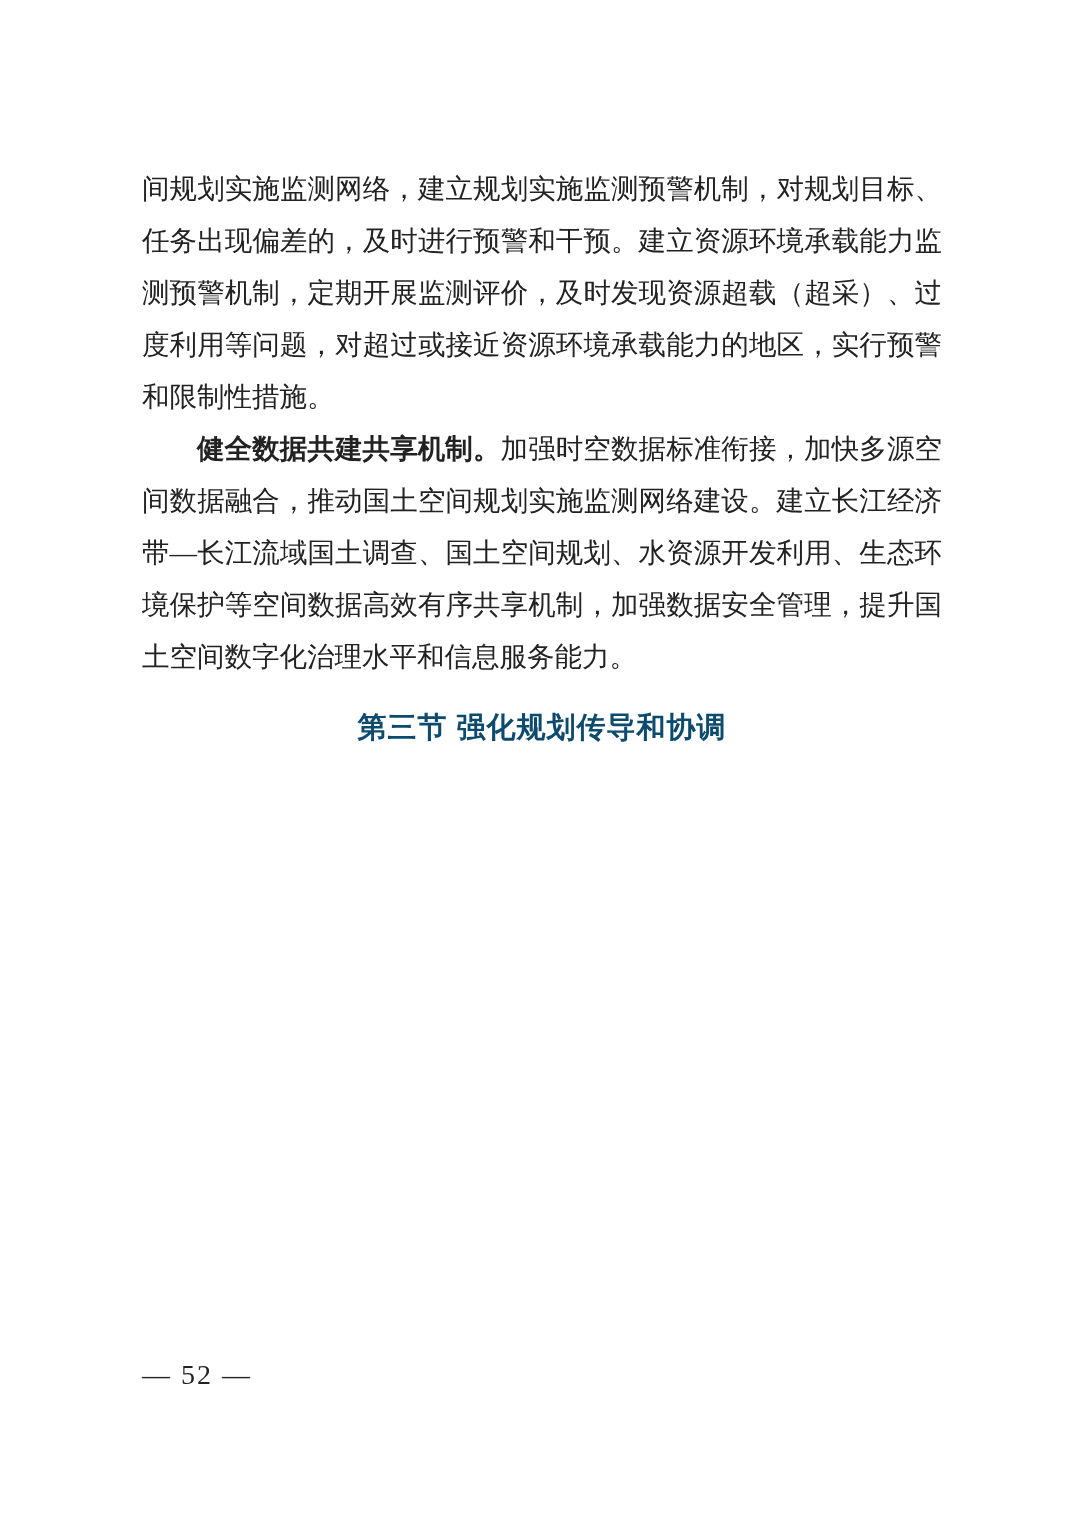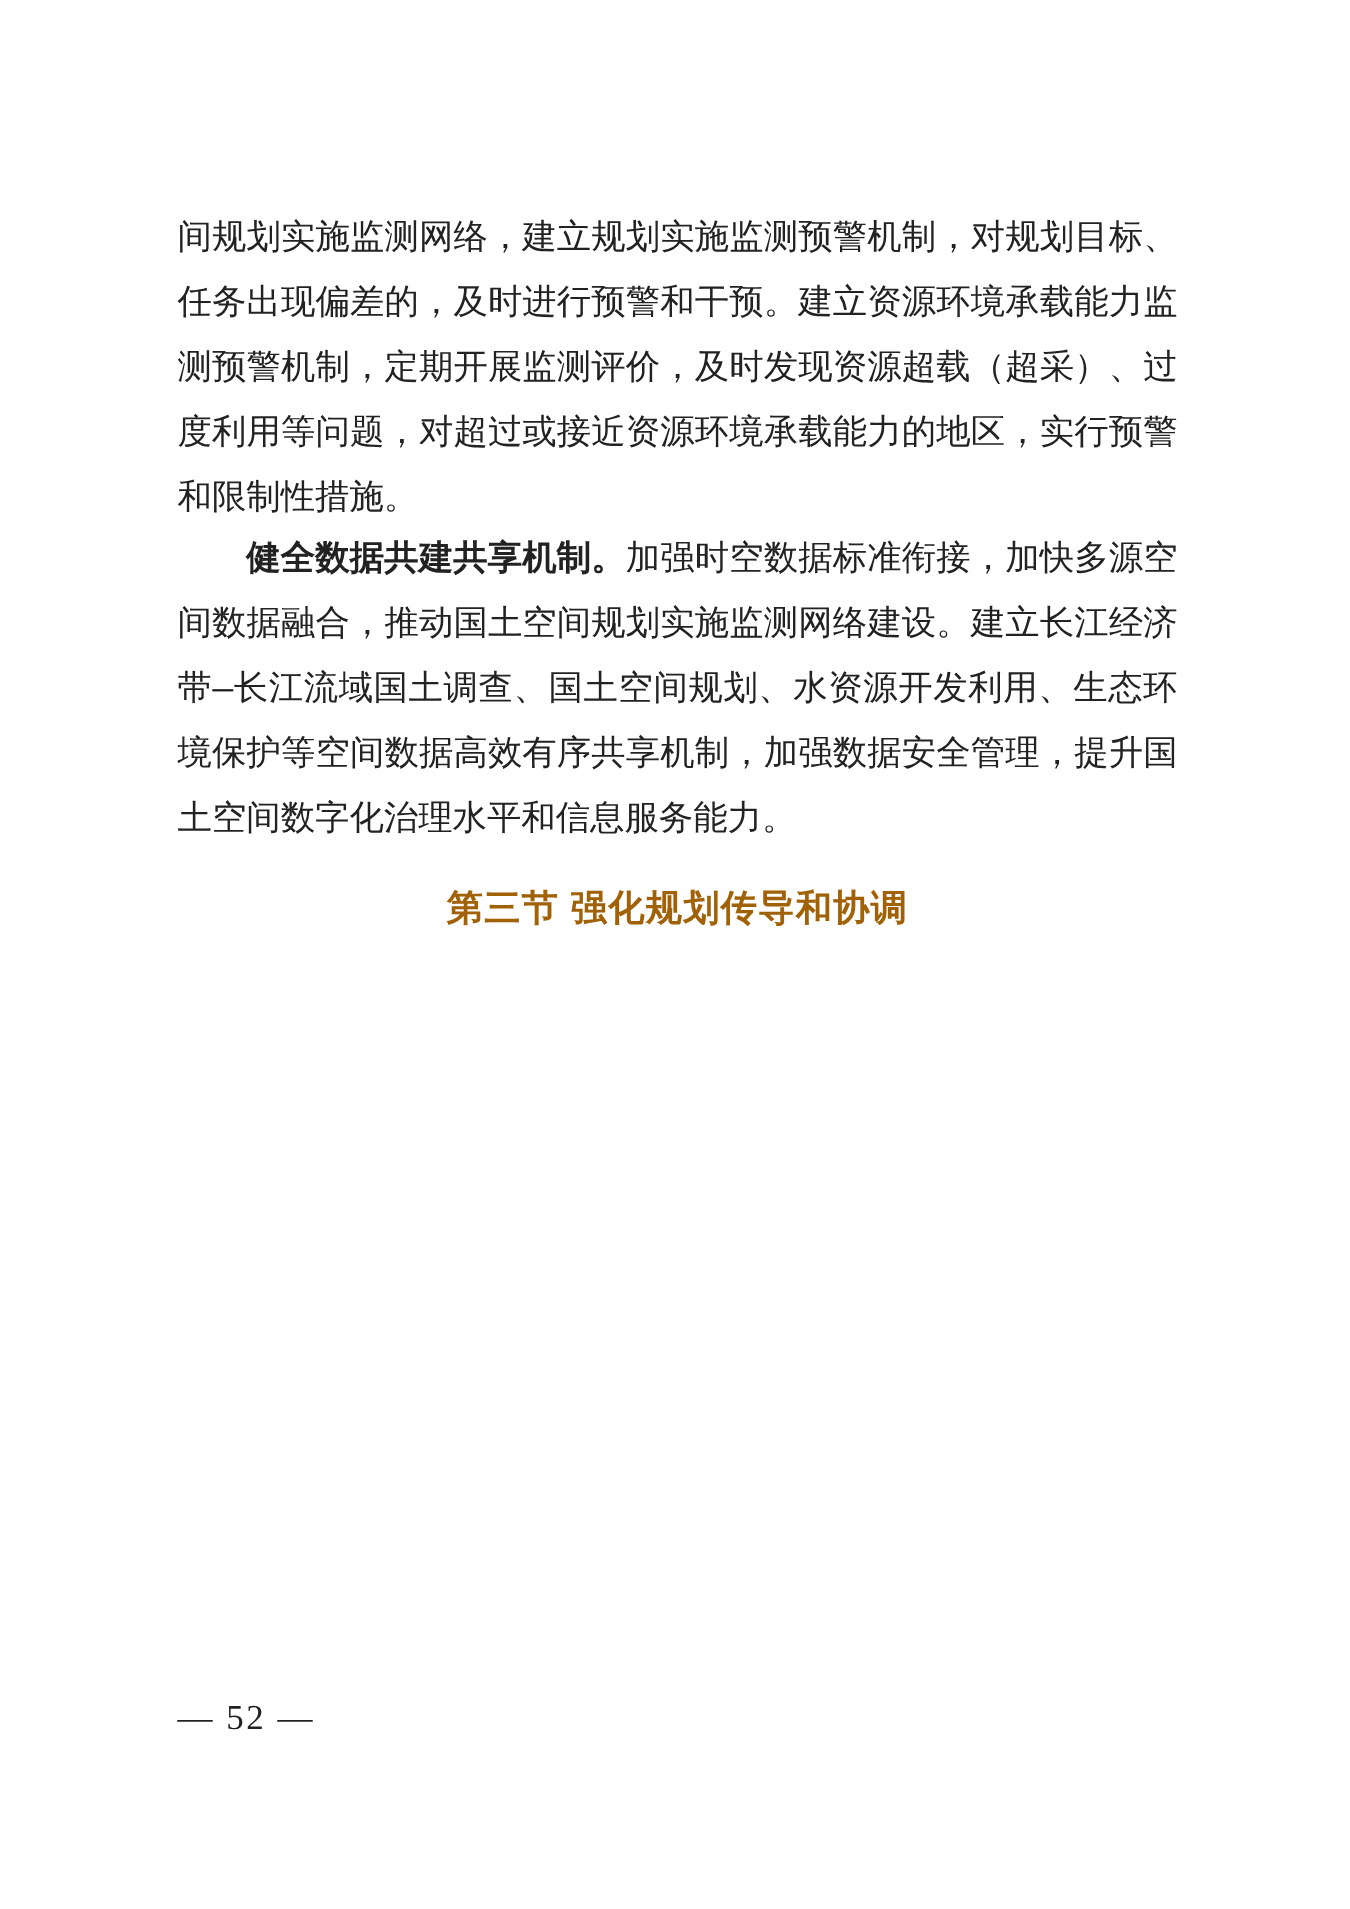--- a/index.html
+++ b/index.html
@@ -36,7 +36,6 @@
   }
   .para.indent {
     text-indent: 2em;
-    font-family: Liberation Mono, monospace;
   }
   .lead {
     font-weight: 700;

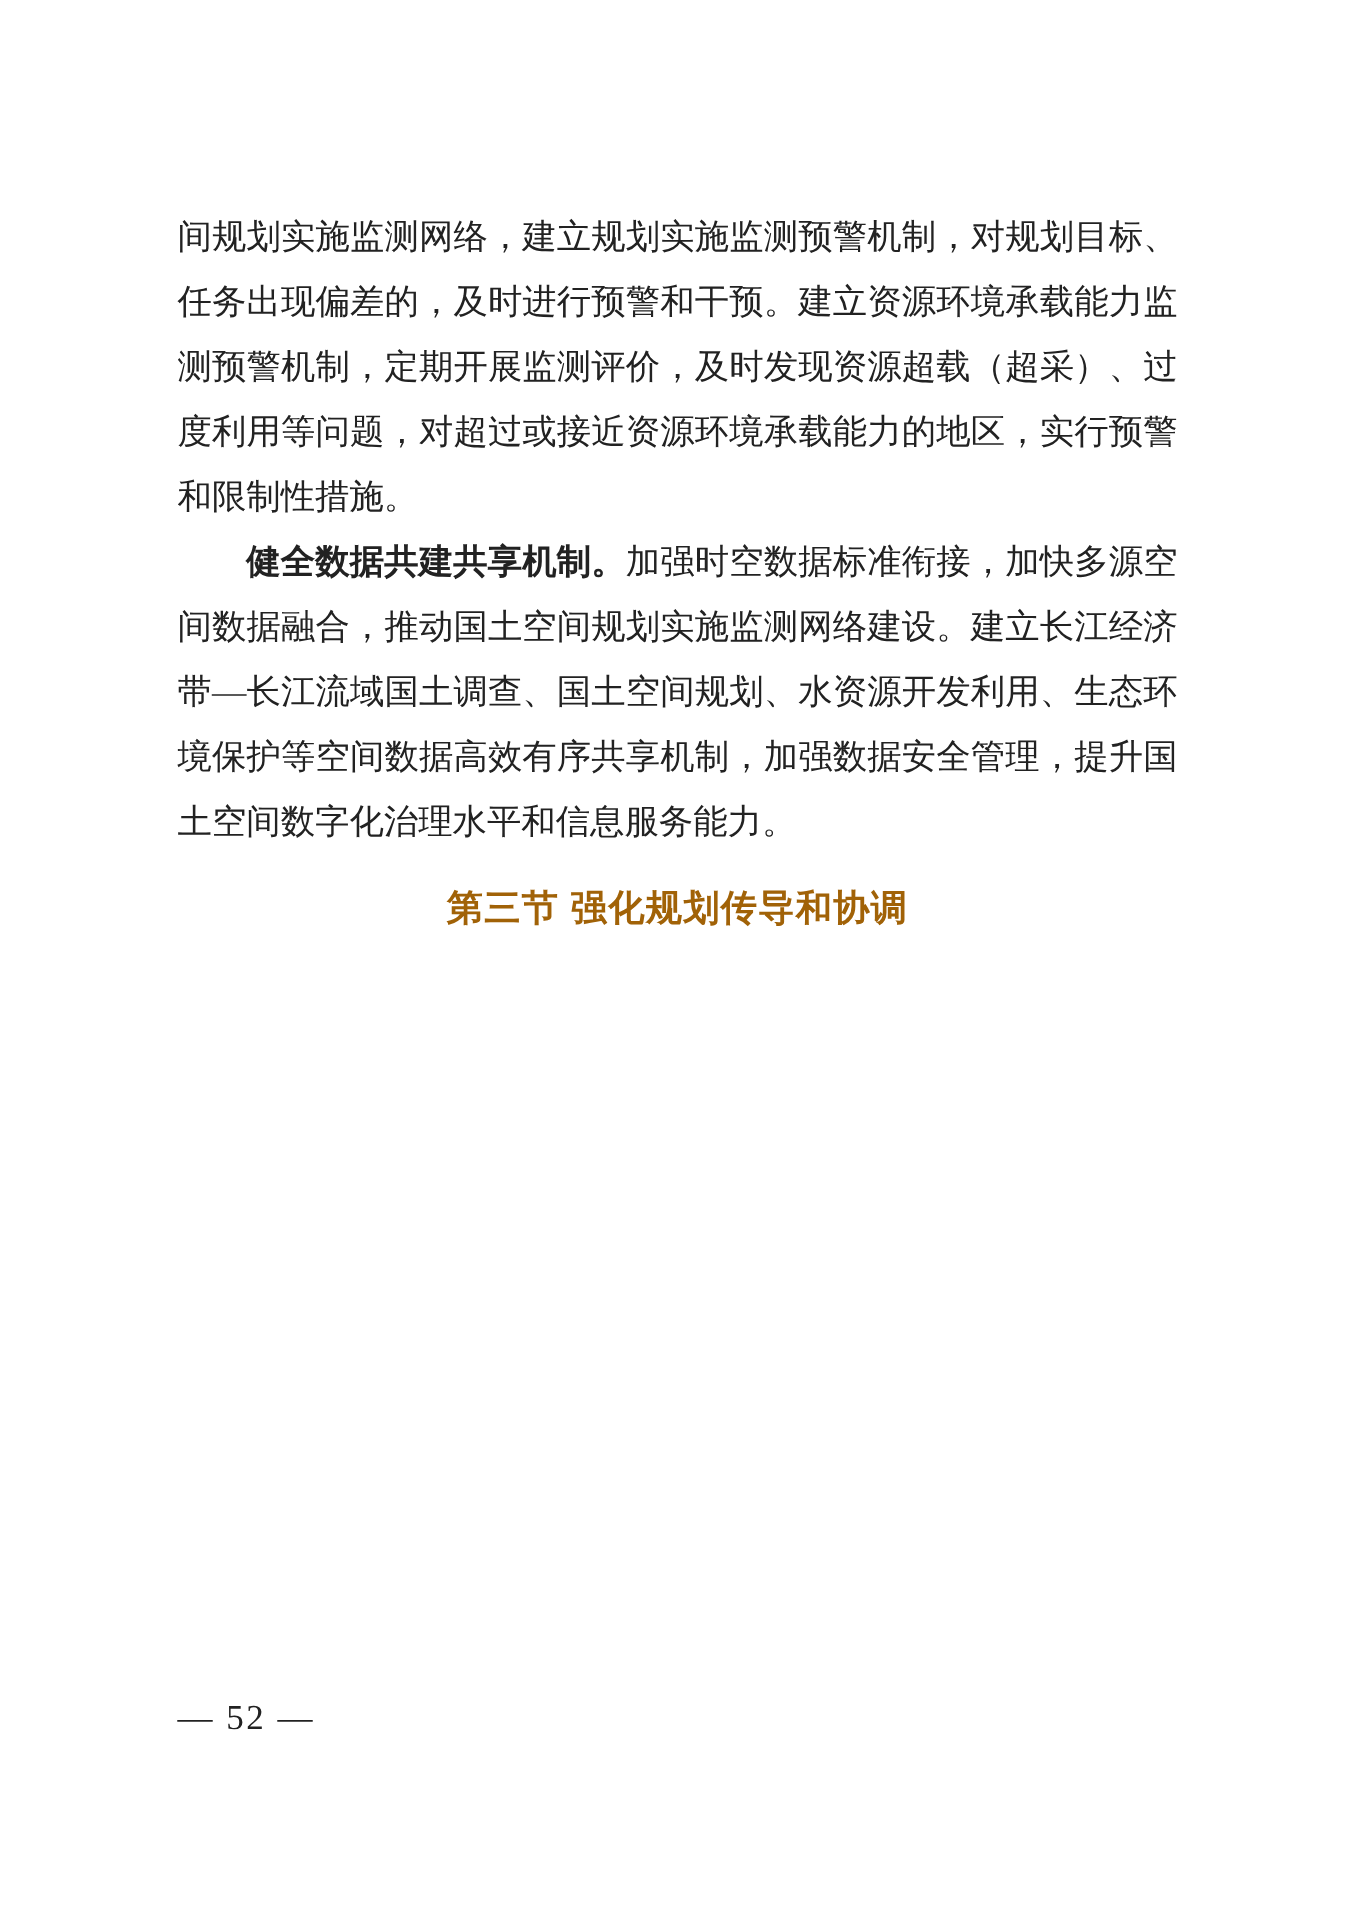--- a/index.html
+++ b/index.html
@@ -49,7 +49,7 @@
     font-weight: 700;
     font-size: 29px;
     line-height: 52px;
-    color: #a16207;
+    color: #0c4a6e;
     letter-spacing: 1px;
   }
   .page-footer {

